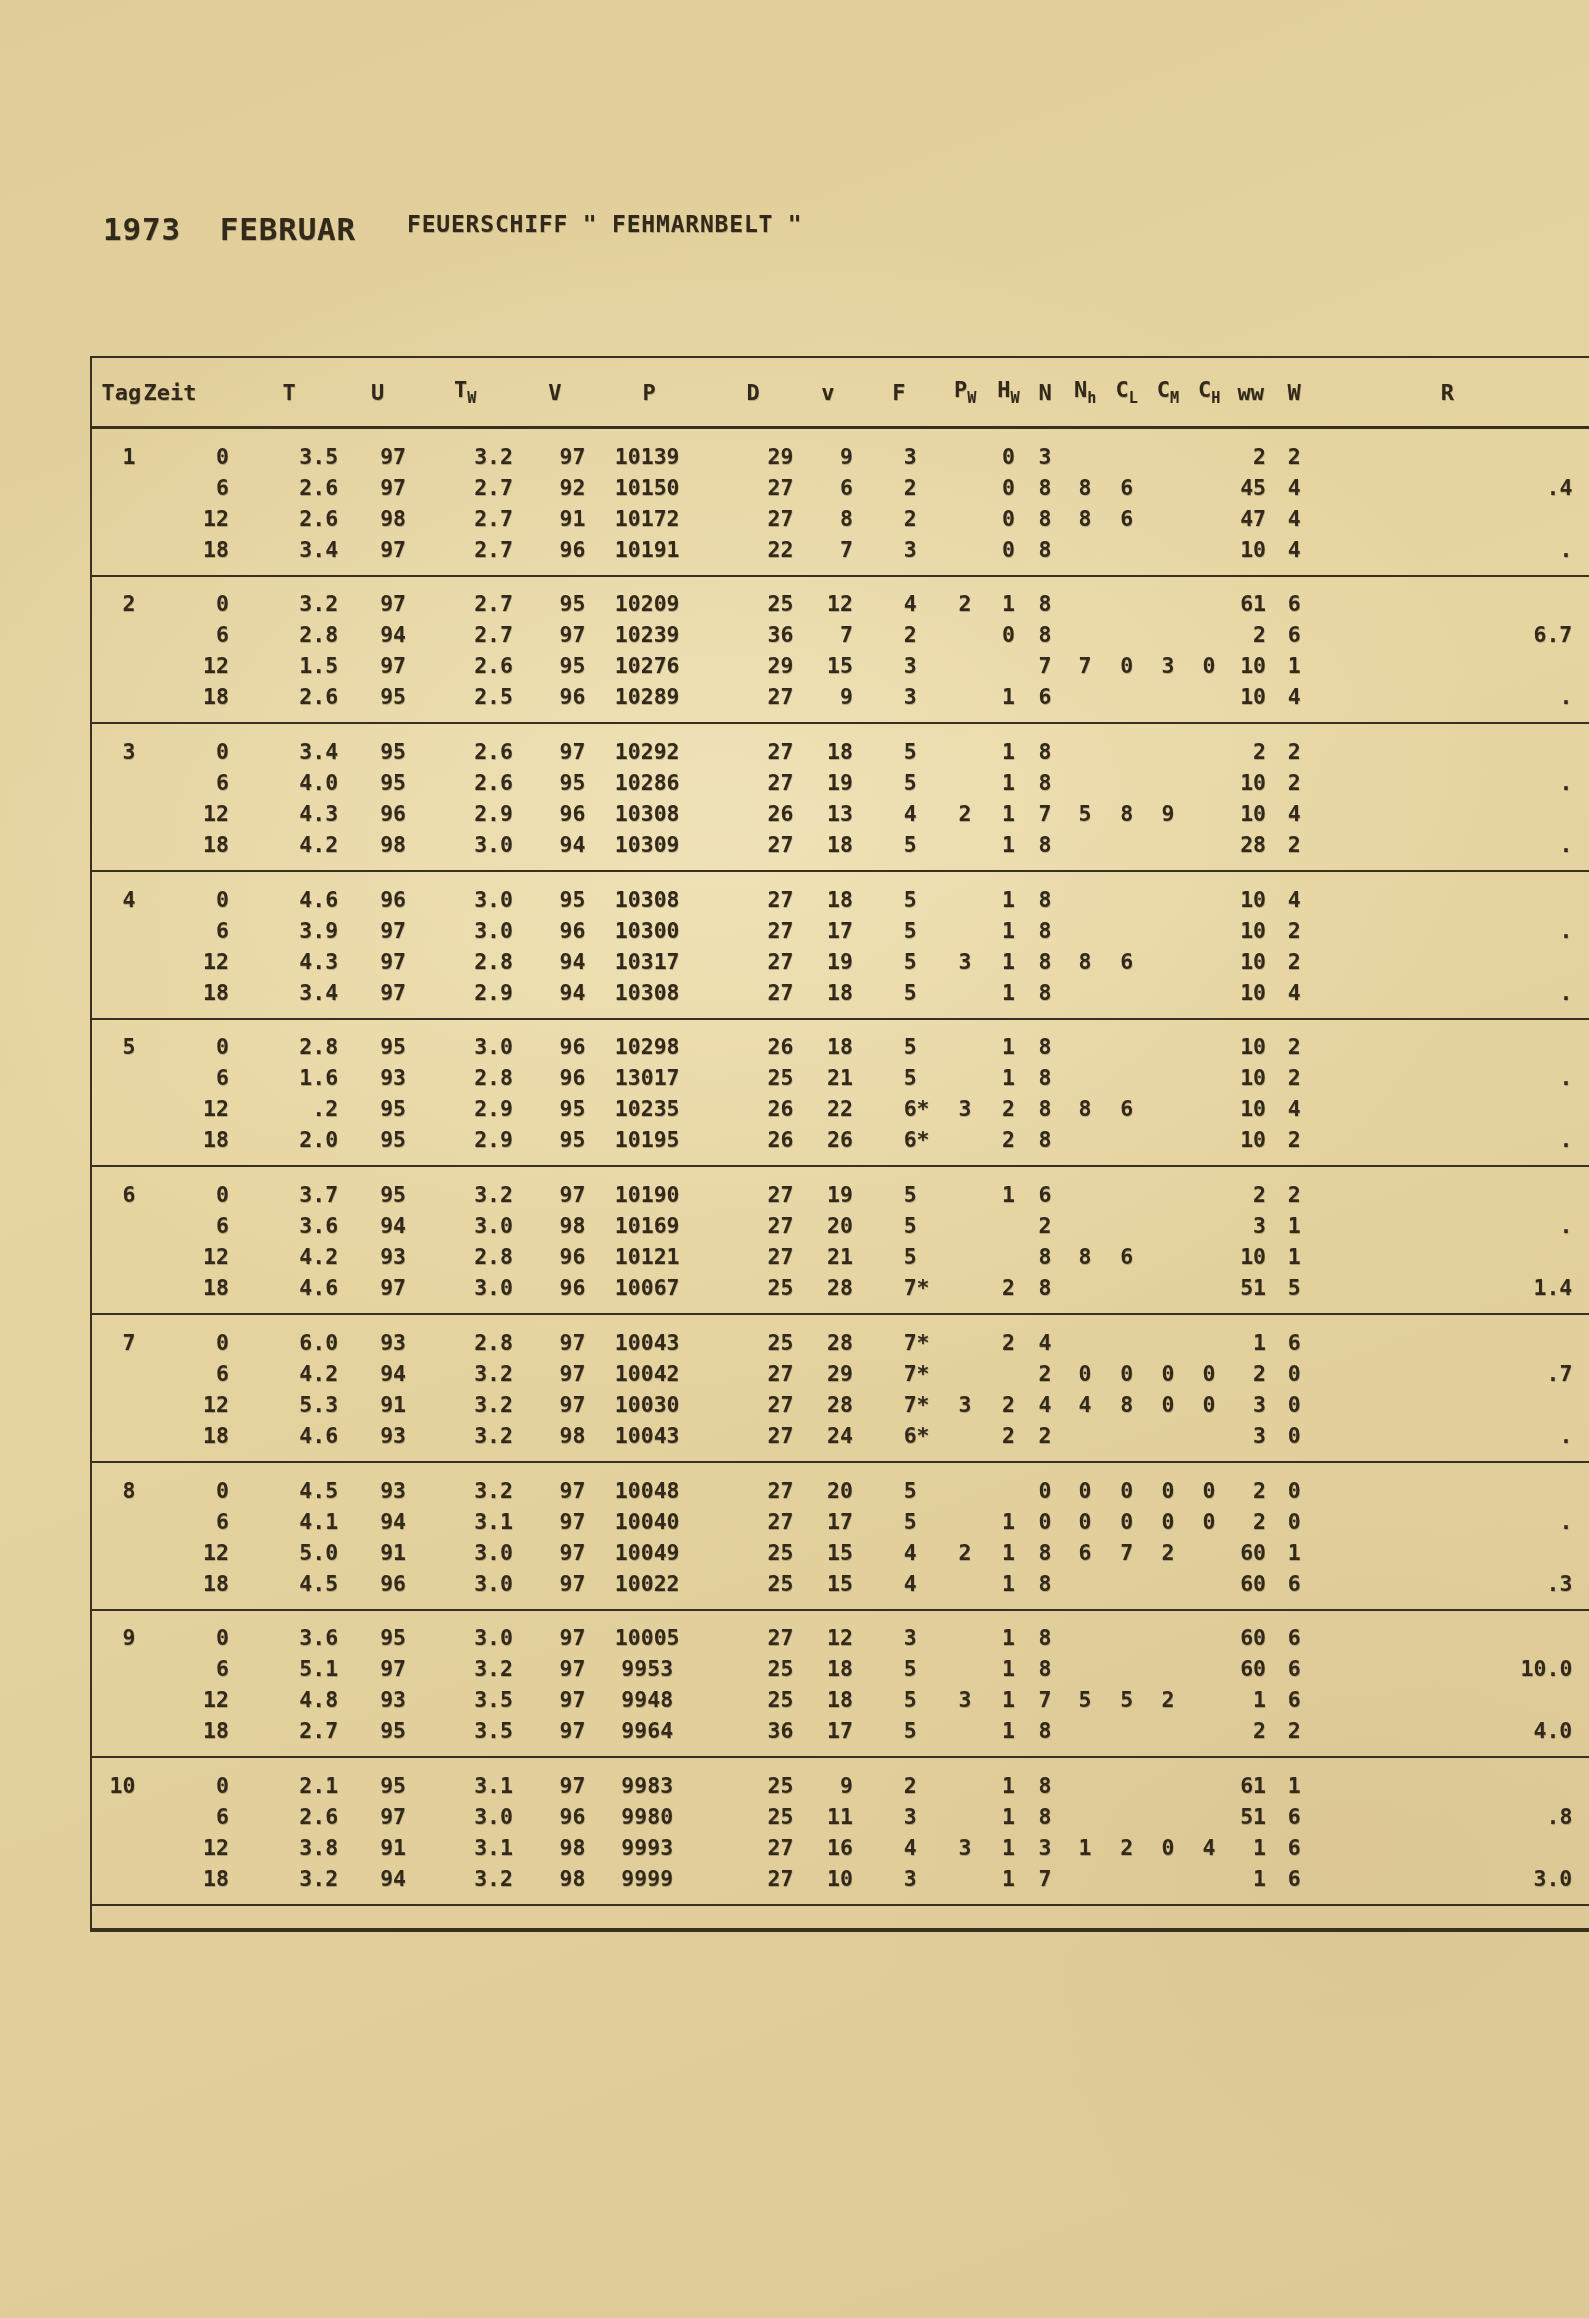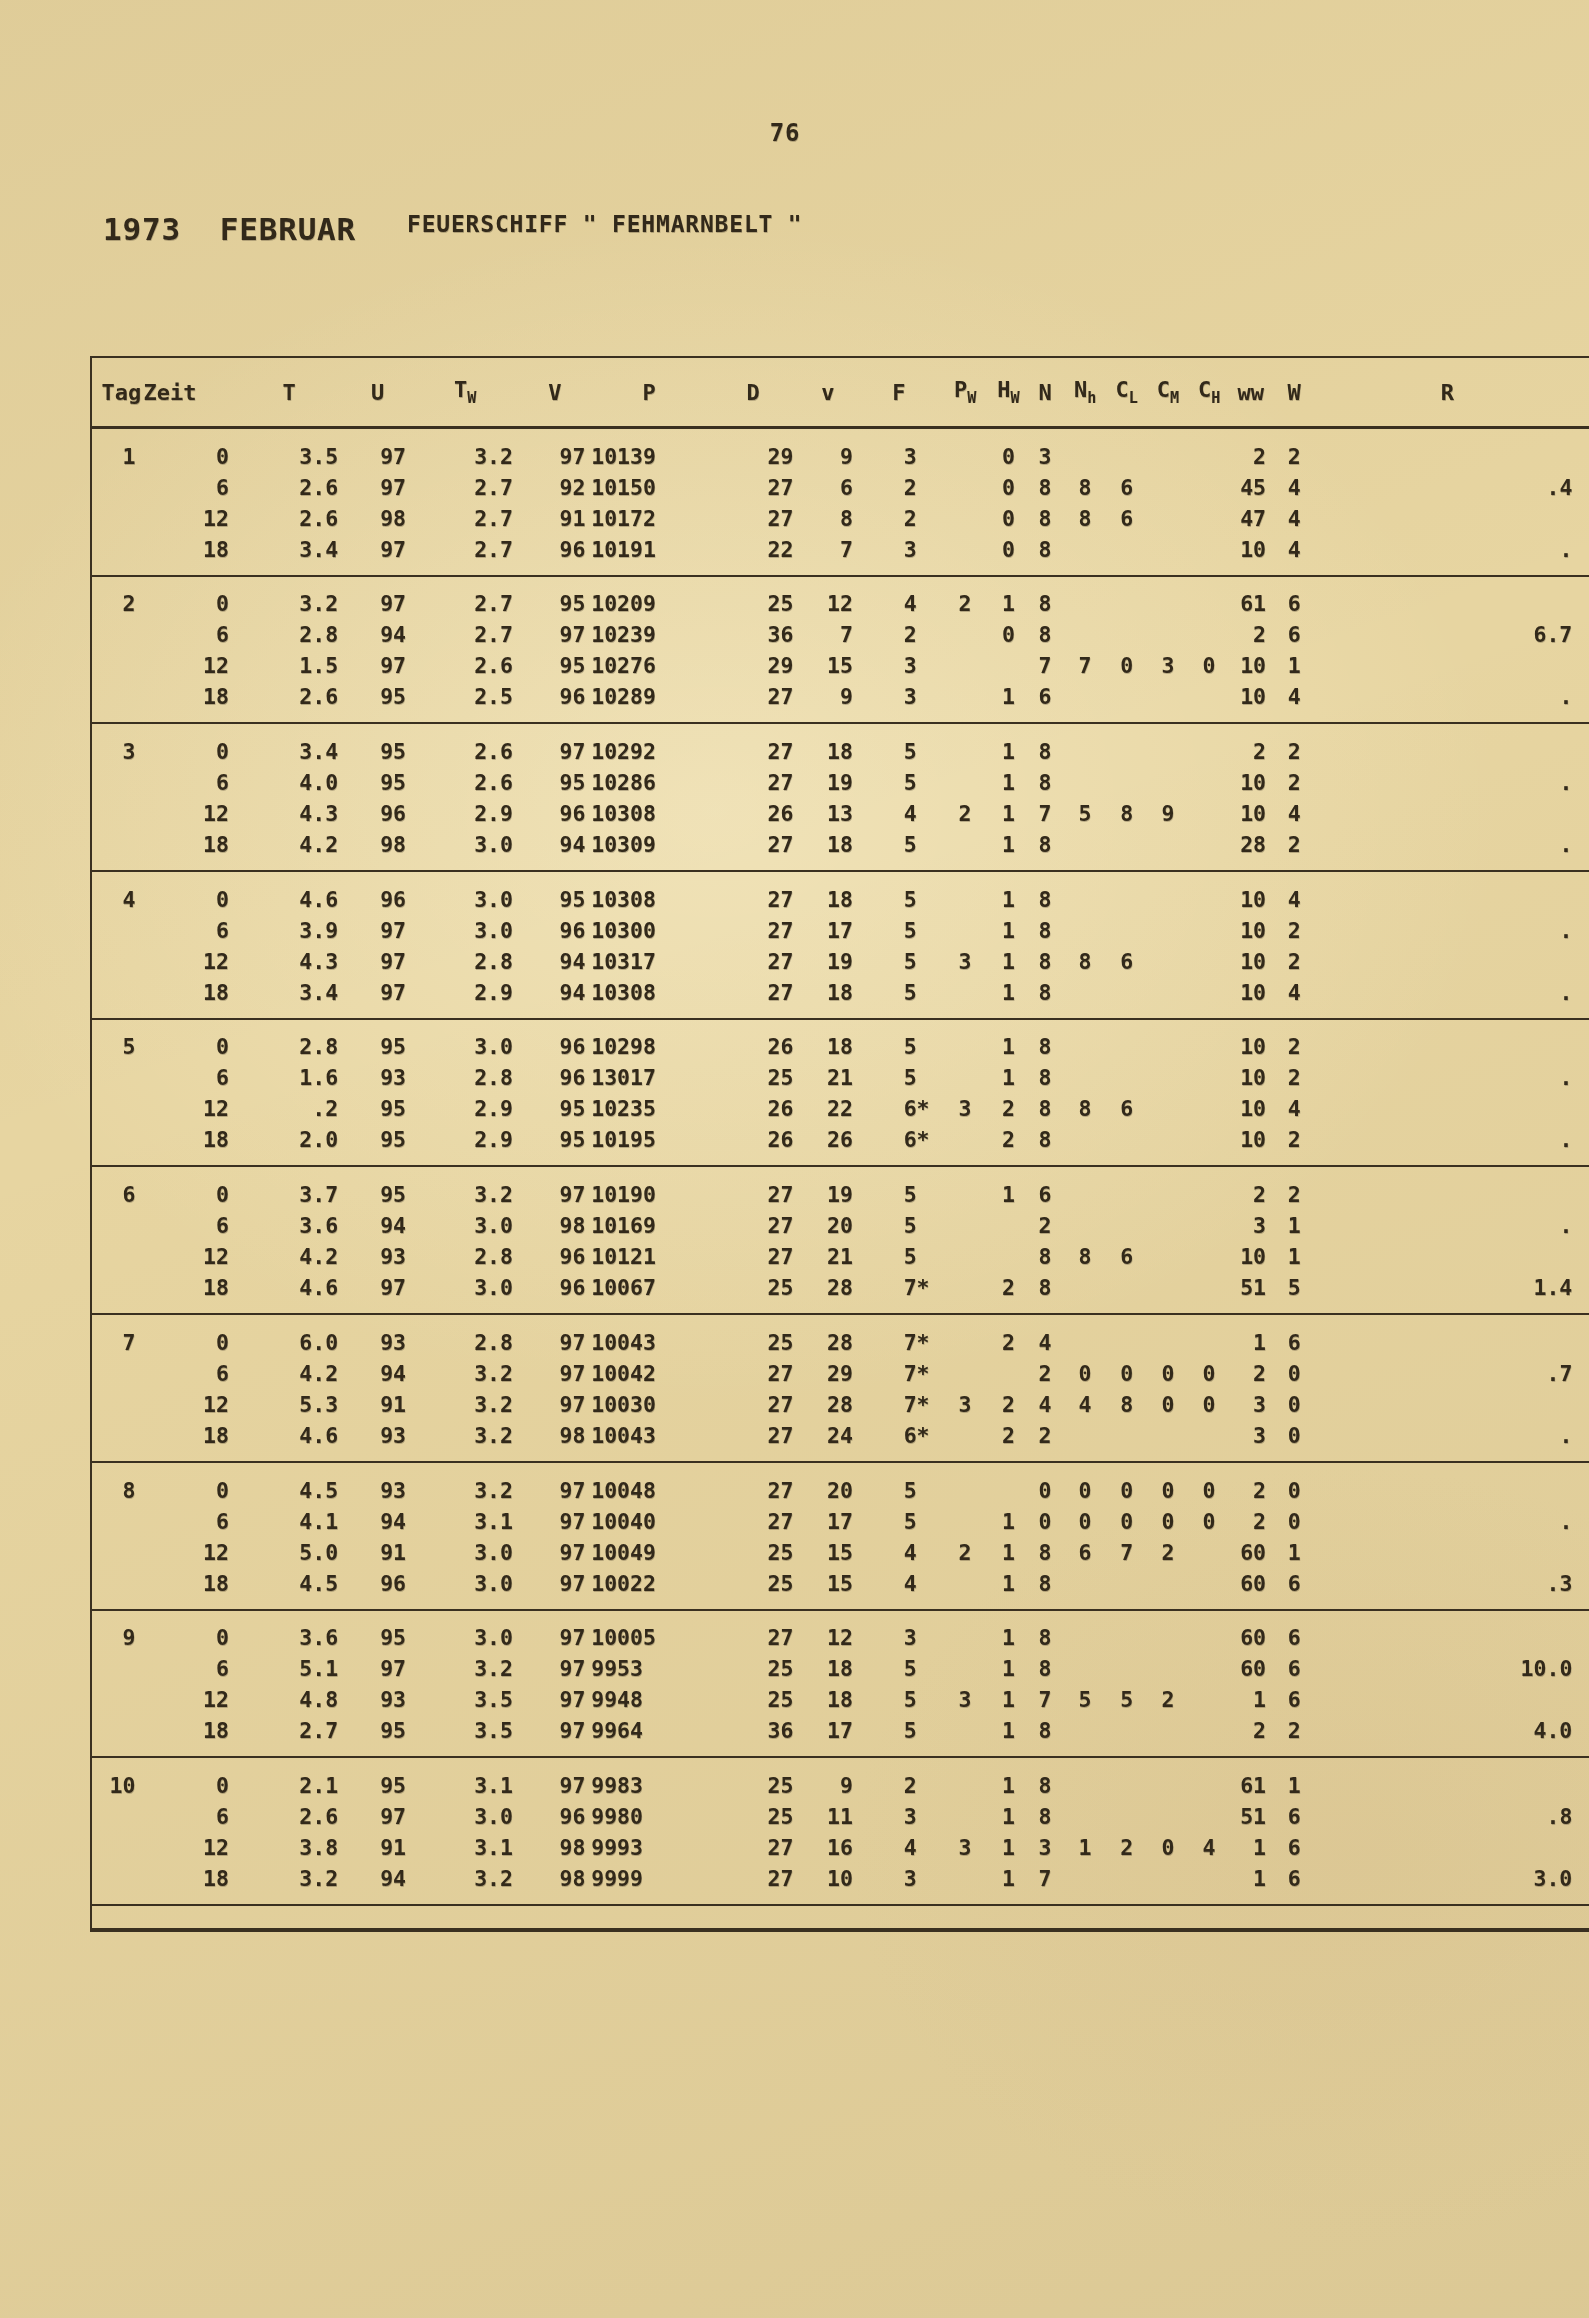--- a/index.html
+++ b/index.html
@@ -70,7 +70,6 @@
 <body>
 
 <div class="page">
-  <div class="page-number ink">76</div>
   <div class="title-date ink">1973  FEBRUAR</div>
   <div class="title-station ink">FEUERSCHIFF " FEHMARNBELT "</div>
   <div class="table-frame">

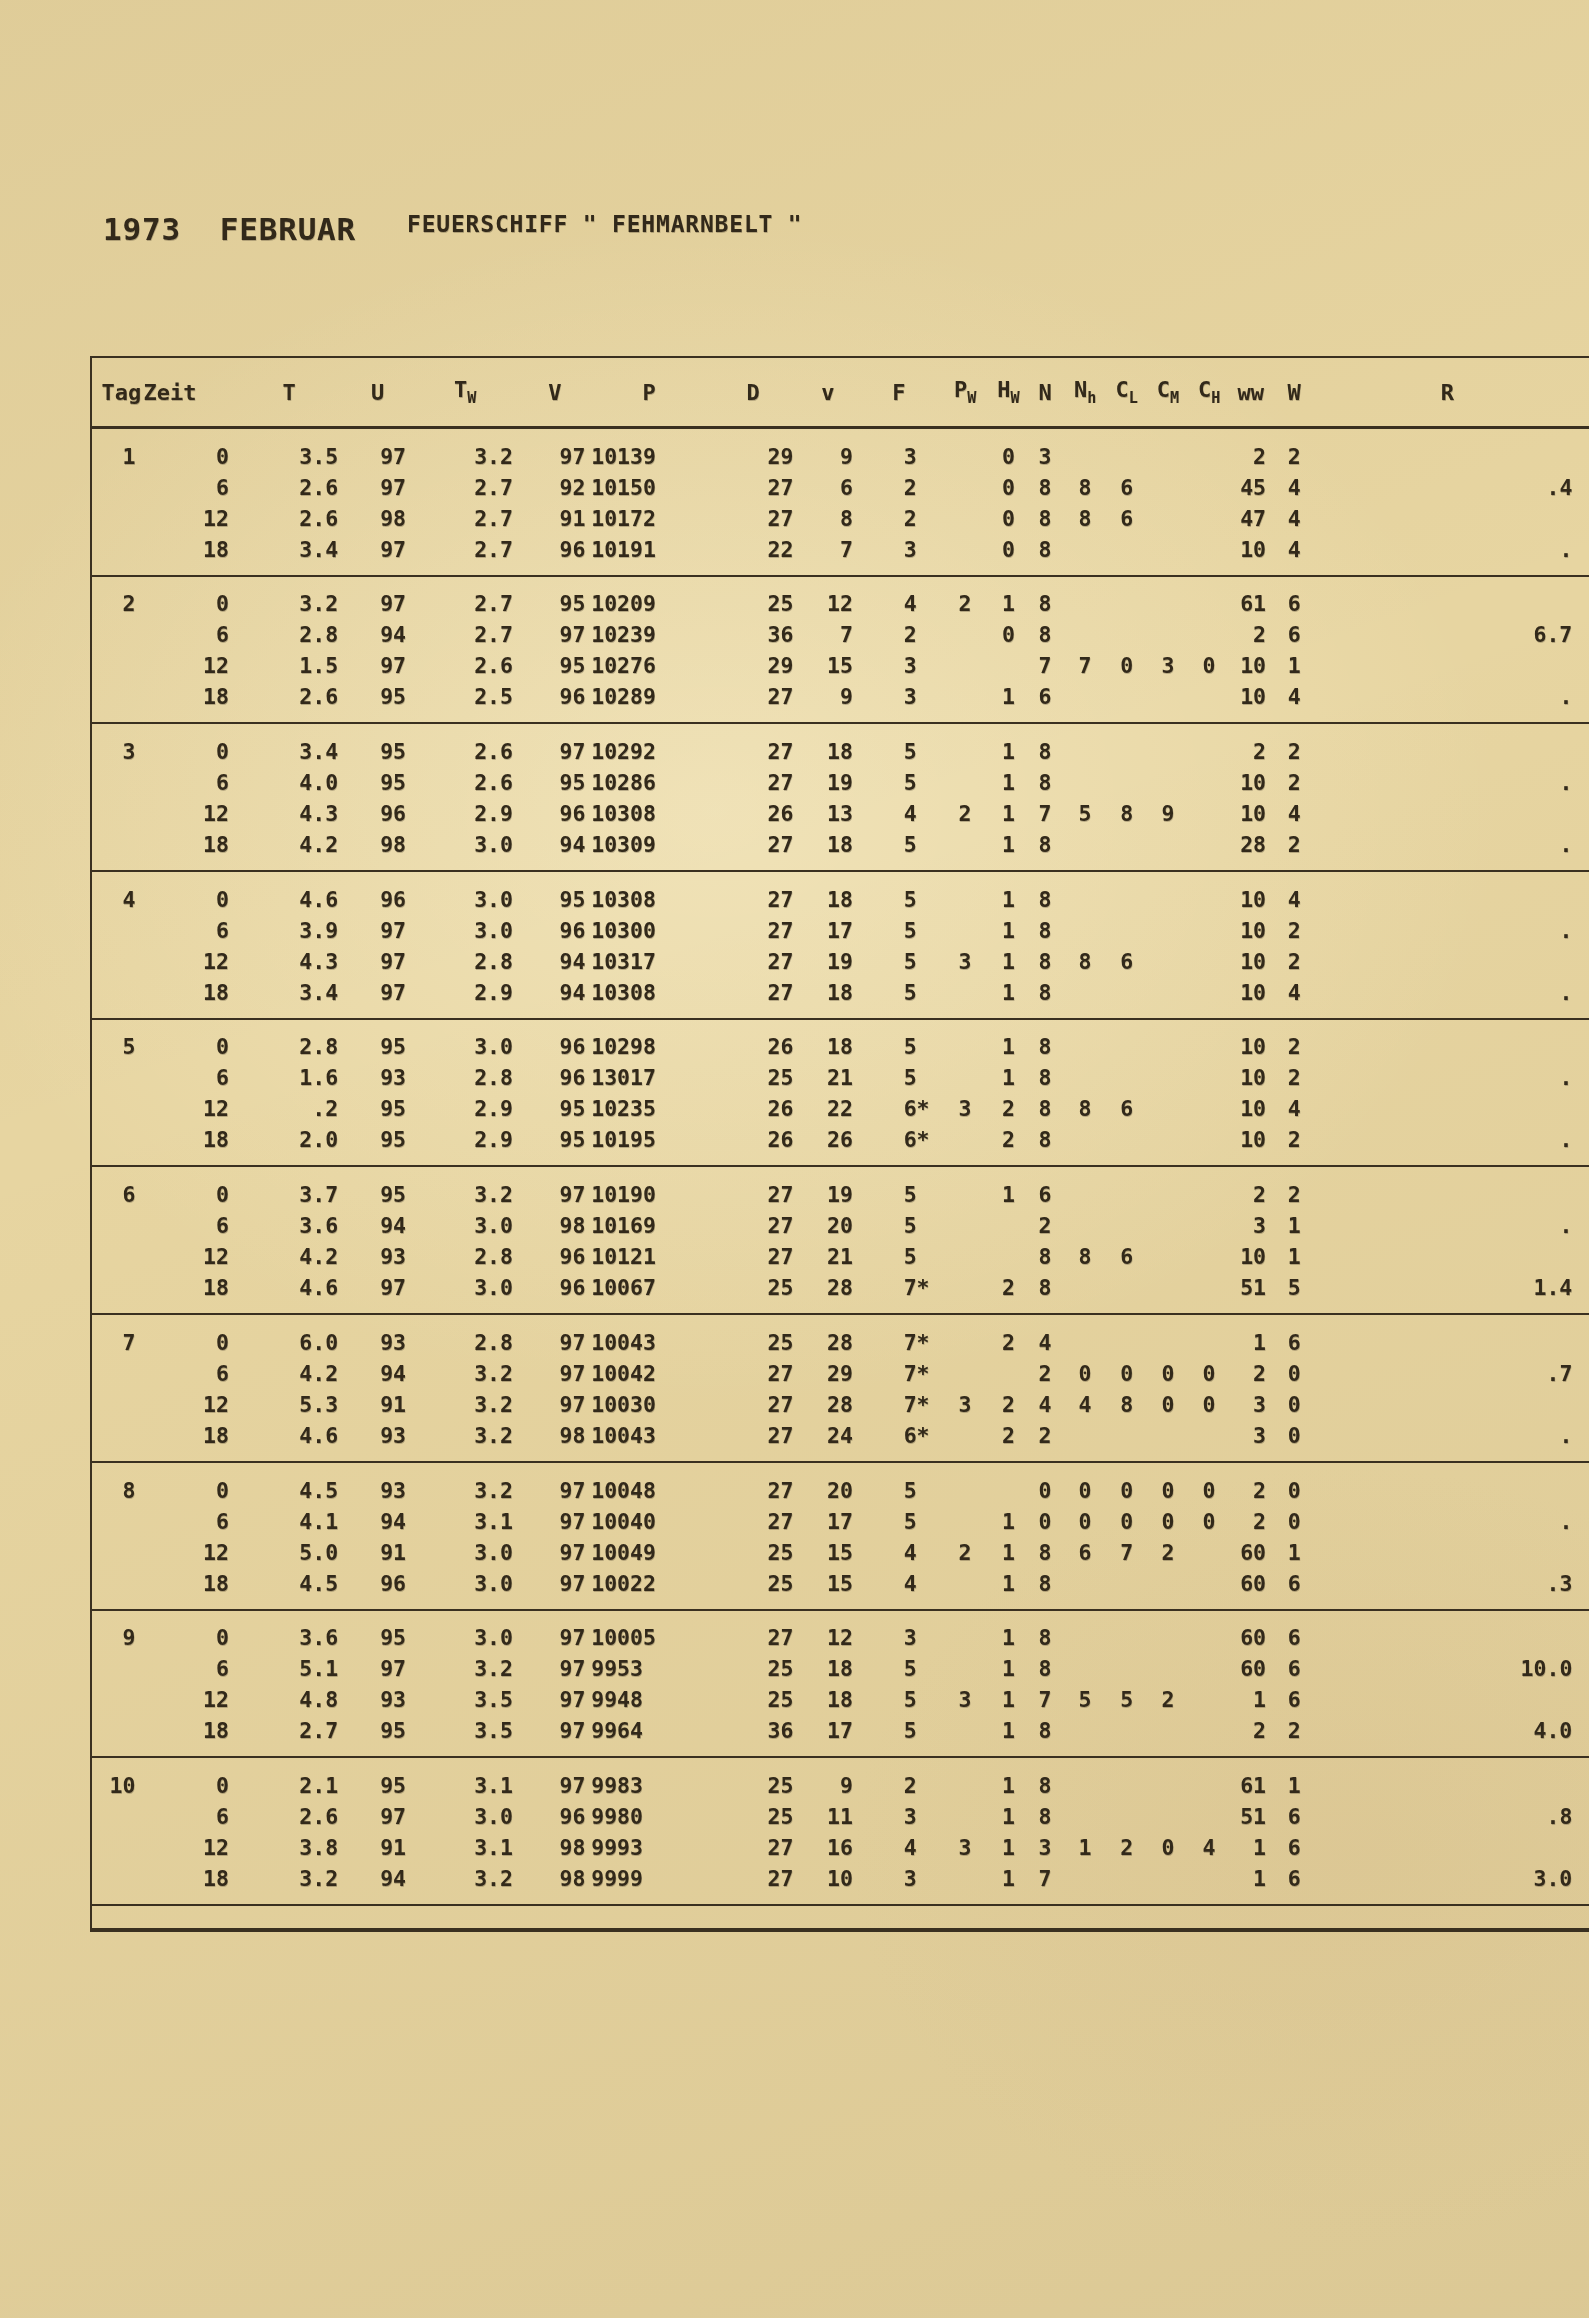--- a/index.html
+++ b/index.html
@@ -57,7 +57,7 @@
   td.c-U    { text-align:right; padding-right:4.8px; }
   td.c-Tw   { text-align:right; padding-right:6.4px; }
   td.c-V    { text-align:right; padding-right:4.8px; }
-  td.c-P    { text-align:left; padding-right:4.8px; }
+  td.c-P    { text-align:center; padding-right:4.8px; }
   td.c-D    { text-align:right; padding-right:4.8px; }
   td.c-v    { text-align:right; padding-right:4.8px; }
   td.c-F    { text-align:left;  padding-left:46px; }

